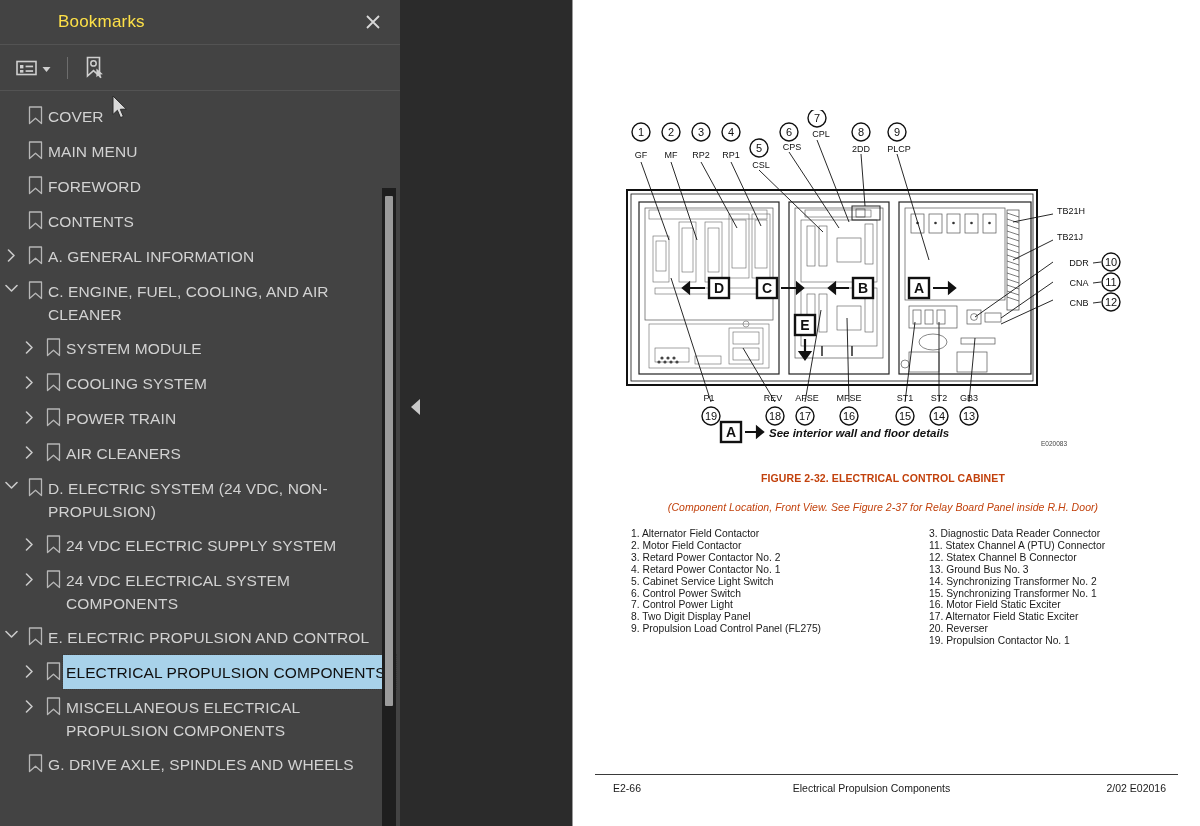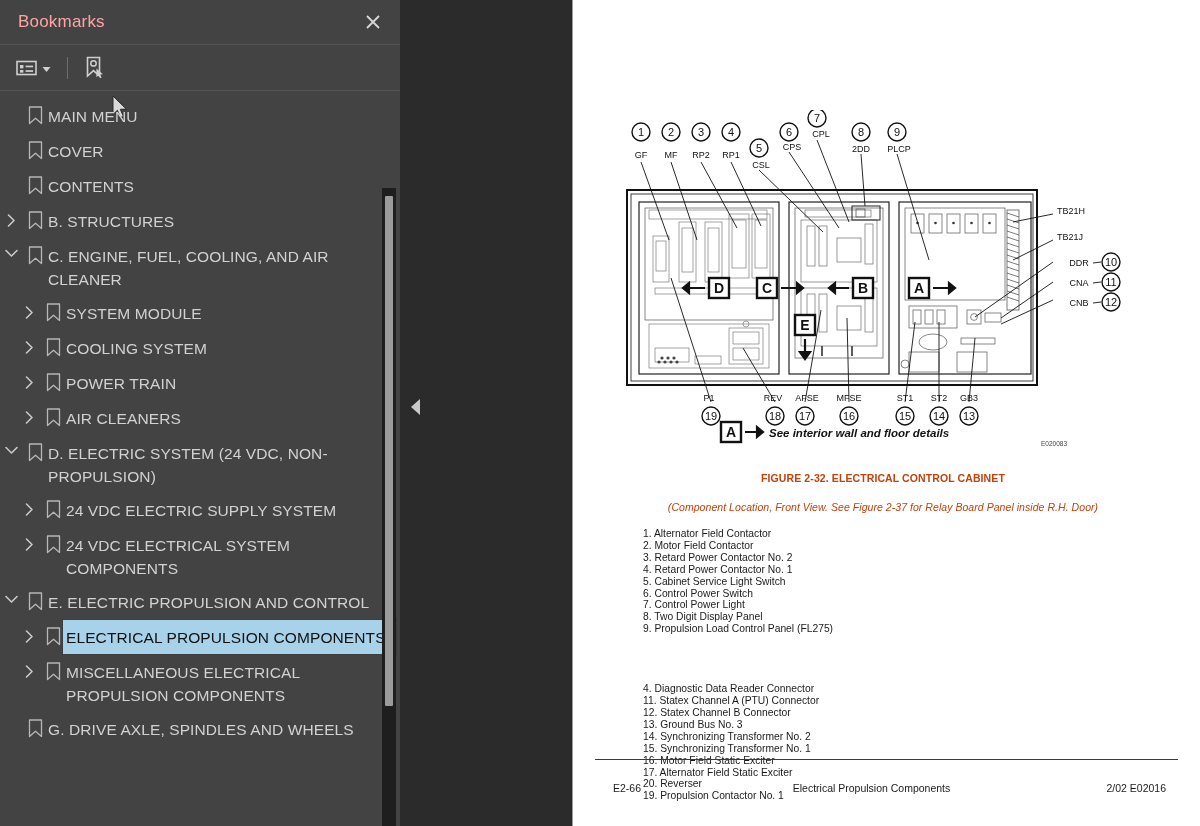--- a/index.html
+++ b/index.html
@@ -26,7 +26,7 @@
     border-bottom: 1px solid #535353;
   }
   .panel-title {
-    color: #fca5a5; font-size: 17px; letter-spacing: .2px; flex: 1;
+    color: #fde047; font-size: 17px; letter-spacing: .2px; flex: 1; margin-left: 40px;
   }
   .close-btn {
     width: 26px; height: 26px;

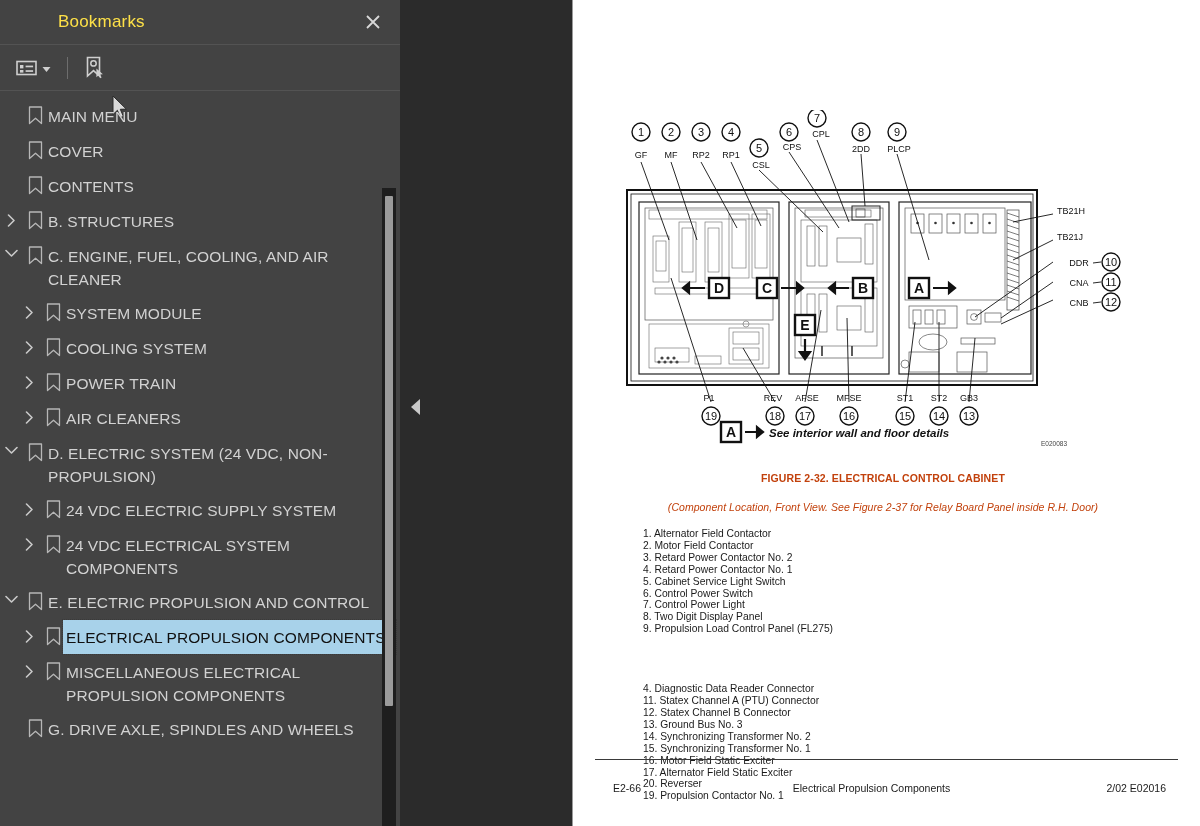--- a/index.html
+++ b/index.html
@@ -208,7 +208,7 @@
               <path d="M1.5 1 L13.5 1 L13.5 17.5 L7.5 12.3 L1.5 17.5 Z" fill="none" stroke="#b7b7b7" stroke-width="1.3" stroke-linejoin="round"></path>
             </svg>
           </div>
-          <div class="node-label">MAIN MENU</div>
+          <div class="node-label">COVER</div>
         </div>
         <div class="node lvl0">
           <div class="twisty"></div>
@@ -217,7 +217,7 @@
               <path d="M1.5 1 L13.5 1 L13.5 17.5 L7.5 12.3 L1.5 17.5 Z" fill="none" stroke="#b7b7b7" stroke-width="1.3" stroke-linejoin="round"></path>
             </svg>
           </div>
-          <div class="node-label">COVER</div>
+          <div class="node-label">MAIN MENU</div>
         </div>
         <div class="node lvl0">
           <div class="twisty"></div>

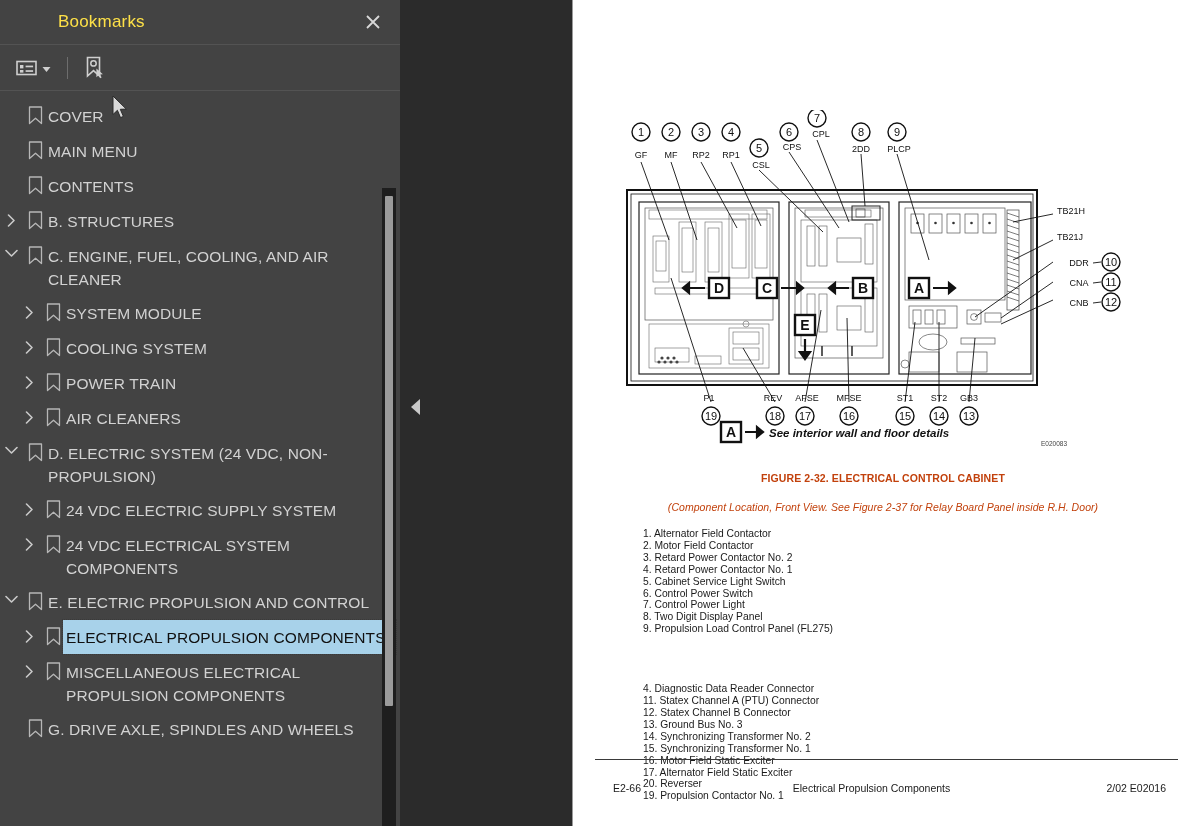--- a/index.html
+++ b/index.html
@@ -218,6 +218,15 @@
             </svg>
           </div>
           <div class="node-label">MAIN MENU</div>
+        </div>
+        <div class="node lvl0">
+          <div class="twisty"></div>
+          <div class="bm-icon">
+            <svg width="15" height="19" viewBox="0 0 15 19">
+              <path d="M1.5 1 L13.5 1 L13.5 17.5 L7.5 12.3 L1.5 17.5 Z" fill="none" stroke="#b7b7b7" stroke-width="1.3" stroke-linejoin="round"></path>
+            </svg>
+          </div>
+          <div class="node-label">FOREWORD</div>
         </div>
         <div class="node lvl0">
           <div class="twisty"></div>

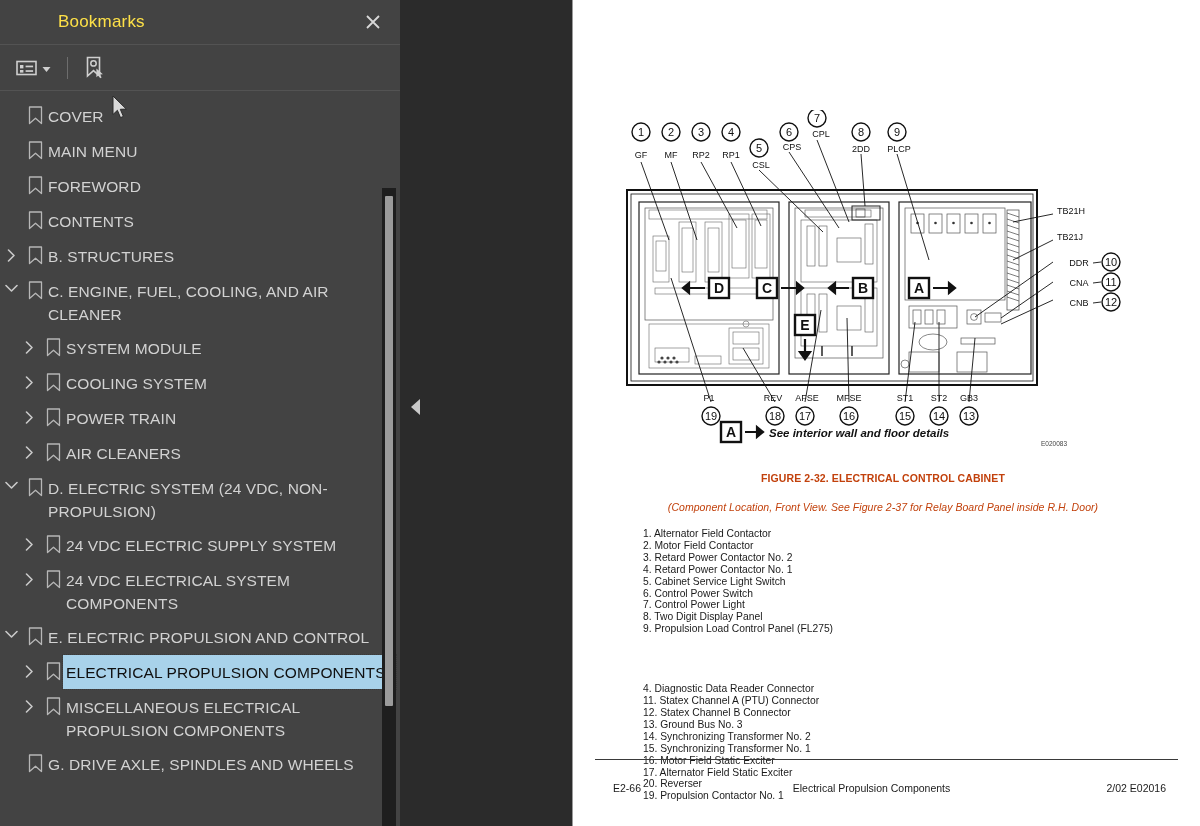--- a/index.html
+++ b/index.html
@@ -236,6 +236,19 @@
             </svg>
           </div>
           <div class="node-label">CONTENTS</div>
+        </div>
+        <div class="node lvl0">
+          <div class="twisty">
+            <svg width="9" height="13" viewBox="0 0 9 13">
+              <path d="M1.5 1 L7 6.5 L1.5 12" fill="none" stroke="#c9c9c9" stroke-width="1.6" stroke-linecap="round" stroke-linejoin="round"></path>
+            </svg>
+          </div>
+          <div class="bm-icon">
+            <svg width="15" height="19" viewBox="0 0 15 19">
+              <path d="M1.5 1 L13.5 1 L13.5 17.5 L7.5 12.3 L1.5 17.5 Z" fill="none" stroke="#b7b7b7" stroke-width="1.3" stroke-linejoin="round"></path>
+            </svg>
+          </div>
+          <div class="node-label">A. GENERAL INFORMATION</div>
         </div>
         <div class="node lvl0">
           <div class="twisty">

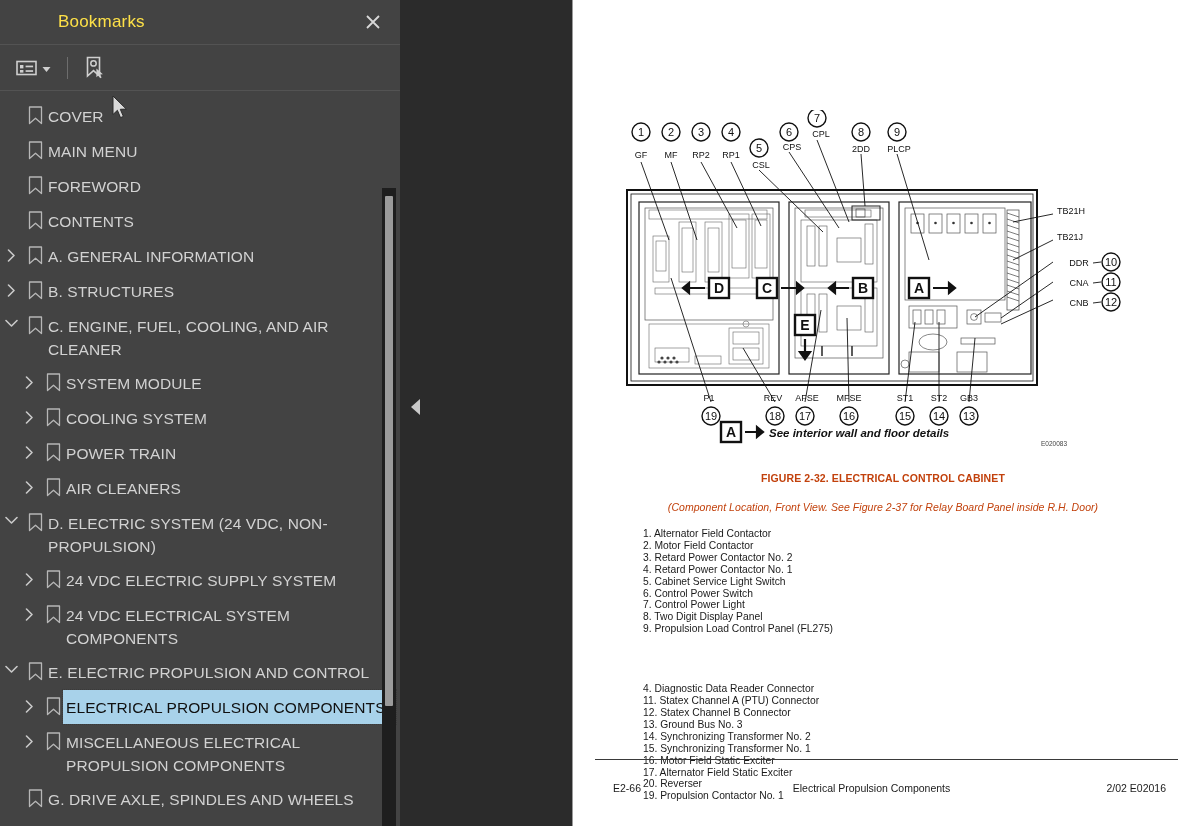--- a/index.html
+++ b/index.html
@@ -249,19 +249,6 @@
             </svg>
           </div>
           <div class="node-label">A. GENERAL INFORMATION</div>
-        </div>
-        <div class="node lvl0">
-          <div class="twisty">
-            <svg width="9" height="13" viewBox="0 0 9 13">
-              <path d="M1.5 1 L7 6.5 L1.5 12" fill="none" stroke="#c9c9c9" stroke-width="1.6" stroke-linecap="round" stroke-linejoin="round"></path>
-            </svg>
-          </div>
-          <div class="bm-icon">
-            <svg width="15" height="19" viewBox="0 0 15 19">
-              <path d="M1.5 1 L13.5 1 L13.5 17.5 L7.5 12.3 L1.5 17.5 Z" fill="none" stroke="#b7b7b7" stroke-width="1.3" stroke-linejoin="round"></path>
-            </svg>
-          </div>
-          <div class="node-label">B. STRUCTURES</div>
         </div>
         <div class="node lvl0">
           <div class="twisty">

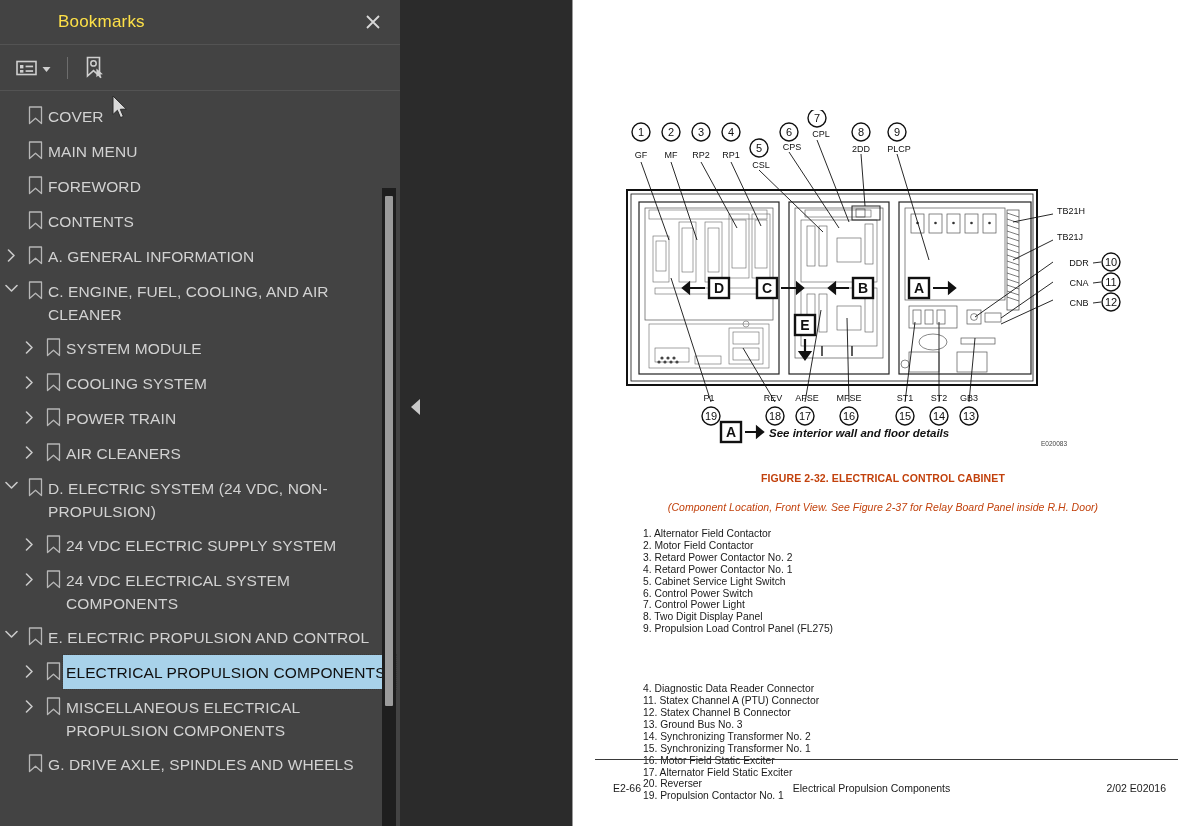--- a/index.html
+++ b/index.html
@@ -135,9 +135,9 @@
   .cap-line2 { font-size: 10.5px; margin-top: 17px; letter-spacing: .05px; font-style: italic; }
 
   .legend {
-    position: absolute; left: 70px; top: 528px;
+    position: absolute; left: 58px; top: 528px;
     display: flex; gap: 48px;
-    font-size: 10.3px; color: #1a1a1a; line-height: 11.9px; flex-direction: column;
+    font-size: 10.3px; color: #1a1a1a; line-height: 11.9px;
   }
   .legend-col { width: 250px; }
   .legend-item { white-space: nowrap; }

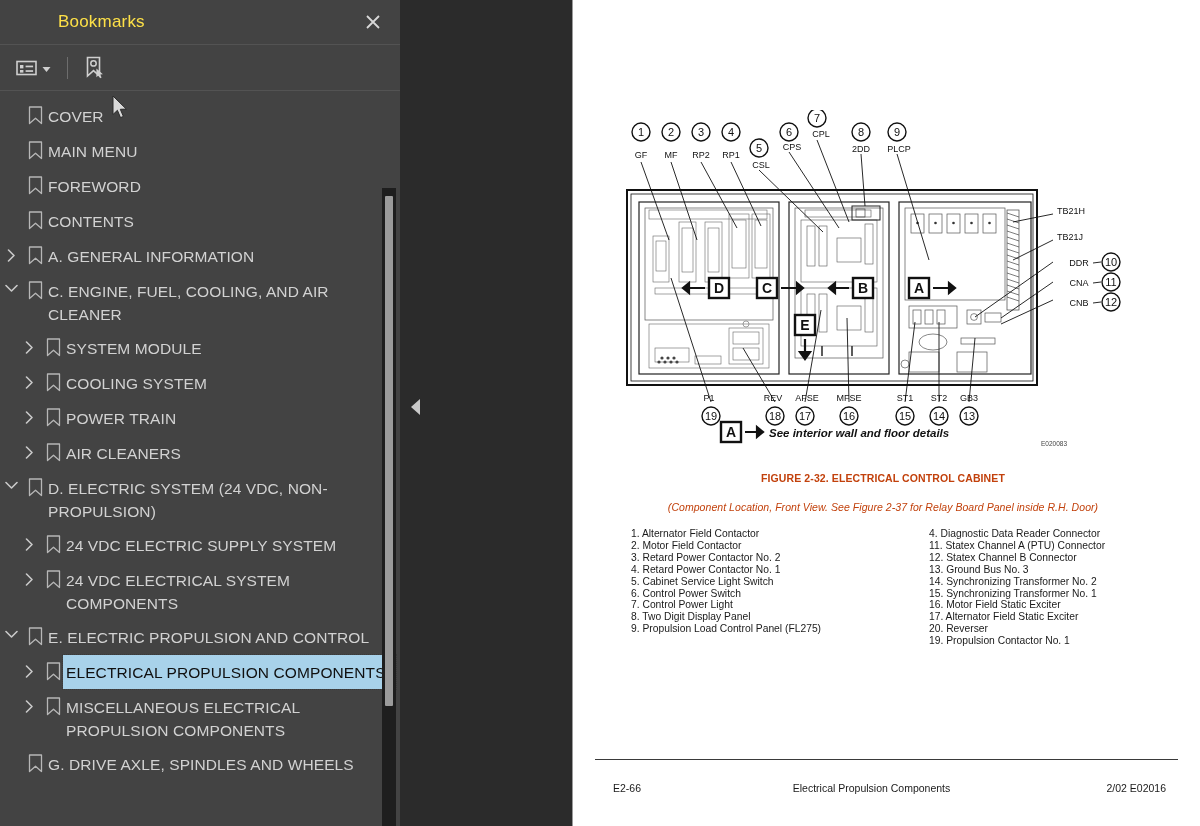--- a/index.html
+++ b/index.html
@@ -677,7 +677,7 @@
             <div class="legend-item">9. Propulsion Load Control Panel (FL275)</div>
           </div>
         <div class="legend-col" id="legend-right">
-            <div class="legend-item">4. Diagnostic Data Reader Connector</div>
+            <div class="legend-item">3. Diagnostic Data Reader Connector</div>
             <div class="legend-item">11. Statex Channel A (PTU) Connector</div>
             <div class="legend-item">12. Statex Channel B Connector</div>
             <div class="legend-item">13. Ground Bus No. 3</div>

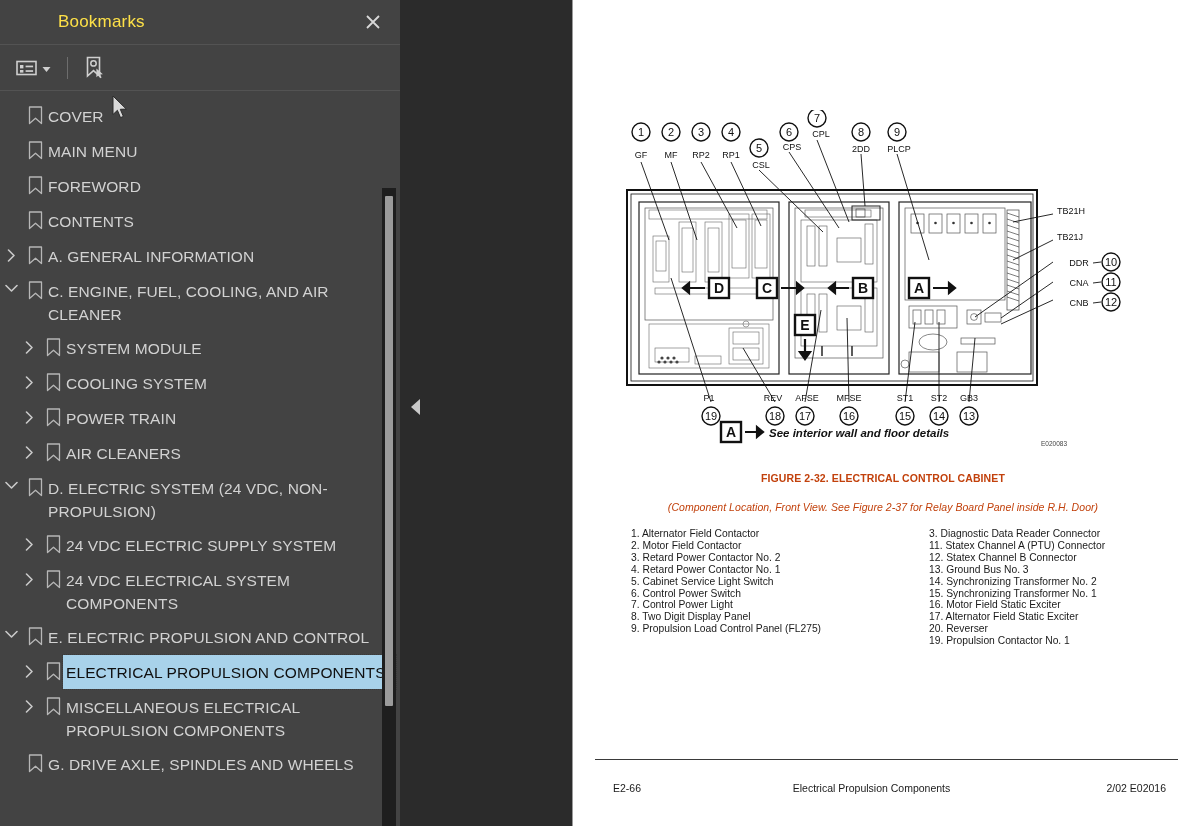--- a/index.html
+++ b/index.html
@@ -145,7 +145,7 @@
   .footer {
     position: absolute; left: 22px; right: 22px; bottom: 32px;
     border-top: 1px solid #3a3a3a;
-    padding-top: 22px;
+    padding-top: 7px;
     display: flex; align-items: flex-start;
     font-size: 10.5px; color: #1a1a1a;
   }

